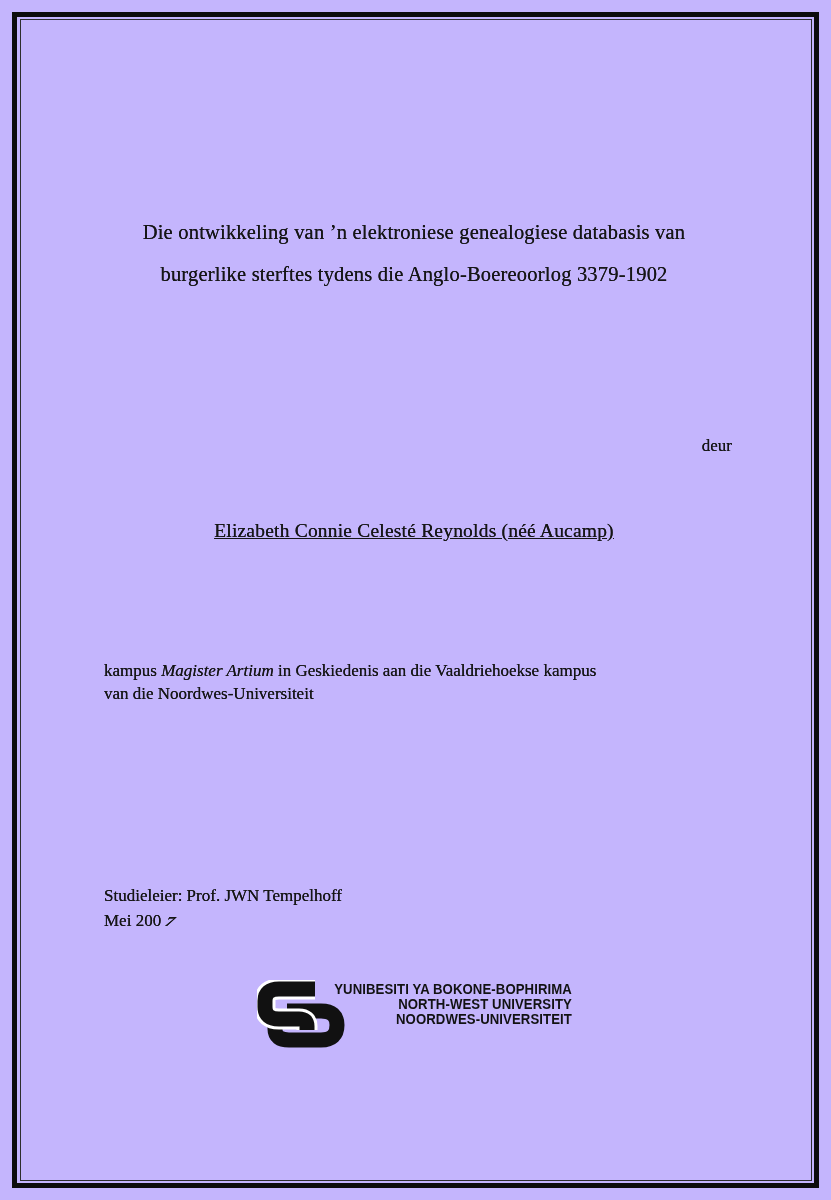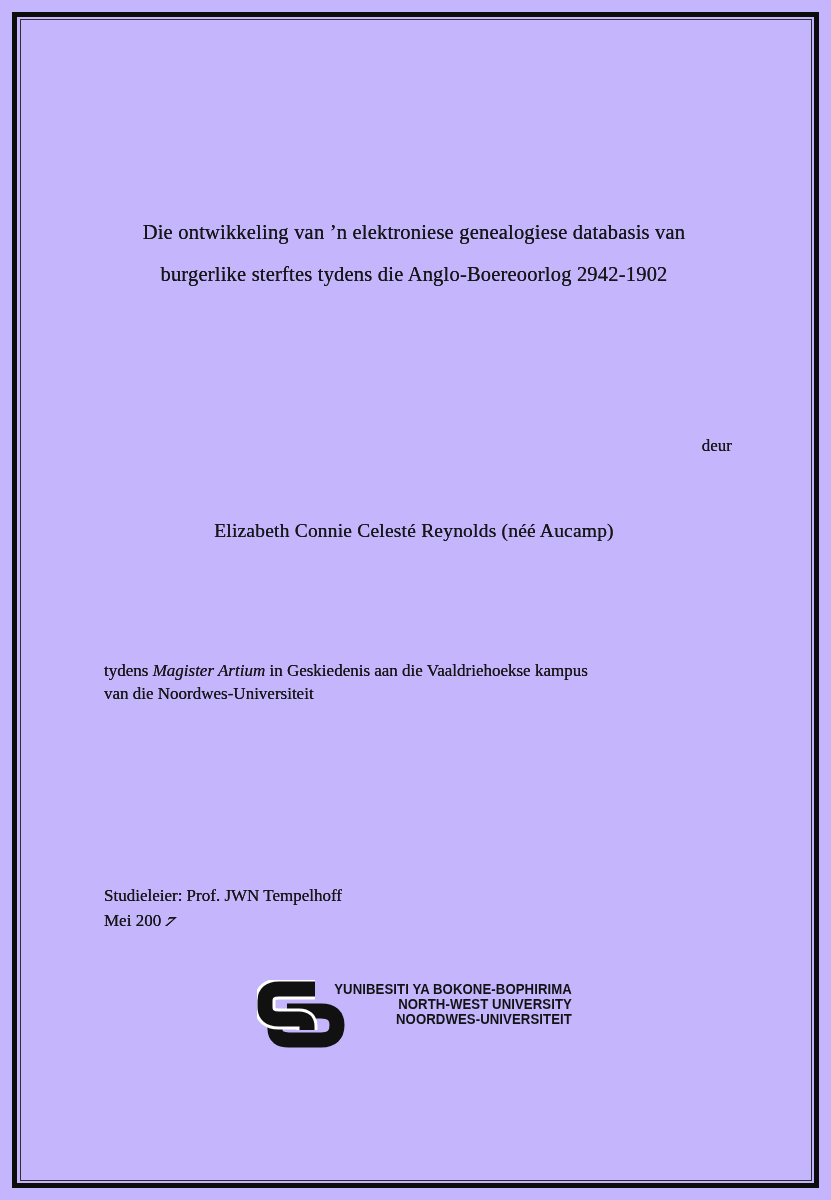--- a/index.html
+++ b/index.html
@@ -73,7 +73,7 @@
 
   <div class="title ink">
     <div>Die ontwikkeling van ’n elektroniese genealogiese databasis van</div>
-    <div>burgerlike sterftes tydens die Anglo-Boereoorlog 2942-1902</div>
+    <div>burgerlike sterftes tydens die Anglo-Boereoorlog 3379-1902</div>
   </div>
 
   <div class="byline ink">deur</div>

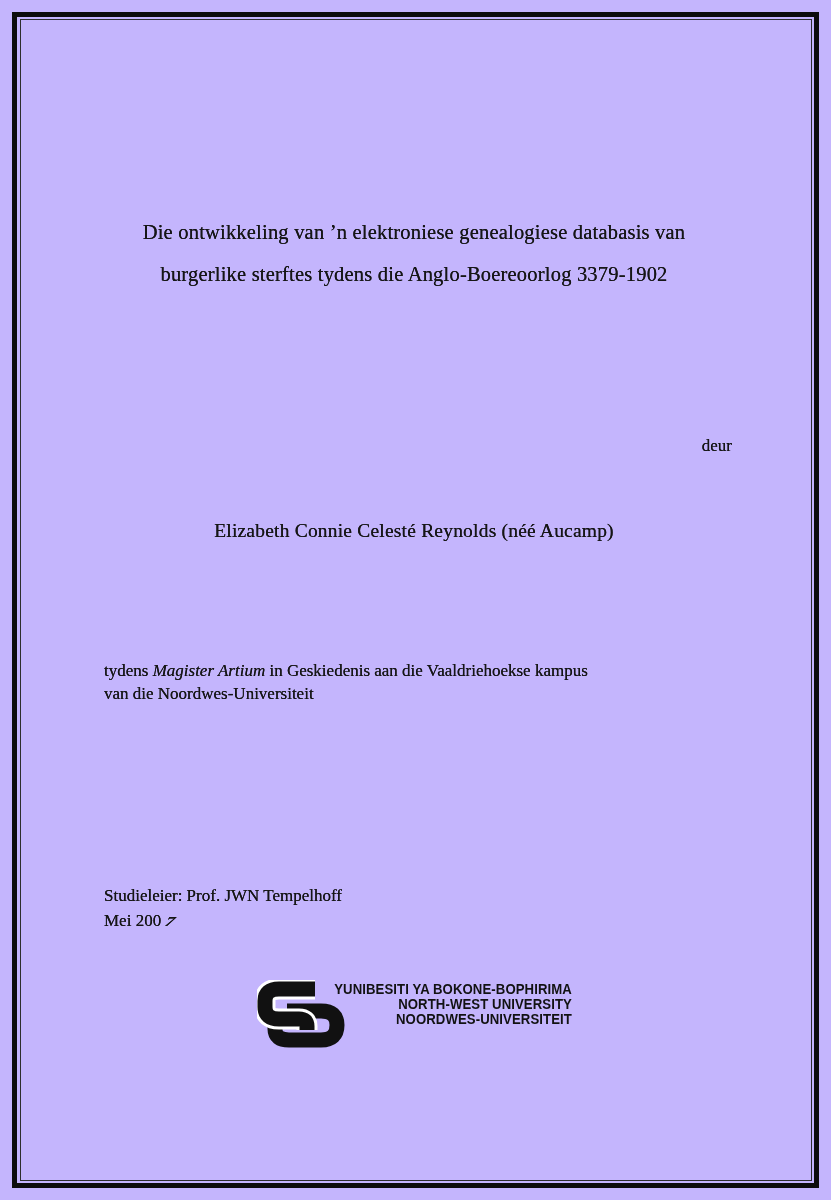--- a/index.html
+++ b/index.html
@@ -33,7 +33,7 @@
   }
   .author {
     position:absolute; left:104px; width:620px; top:520px;
-    font-size:19.5px; text-align:center; letter-spacing:0.2px;
+    font-size:19.5px; text-align:center; letter-spacing:0.2px;text-decoration:underline;
   }
   .submission {
     position:absolute; left:104px; width:618px; top:660px;

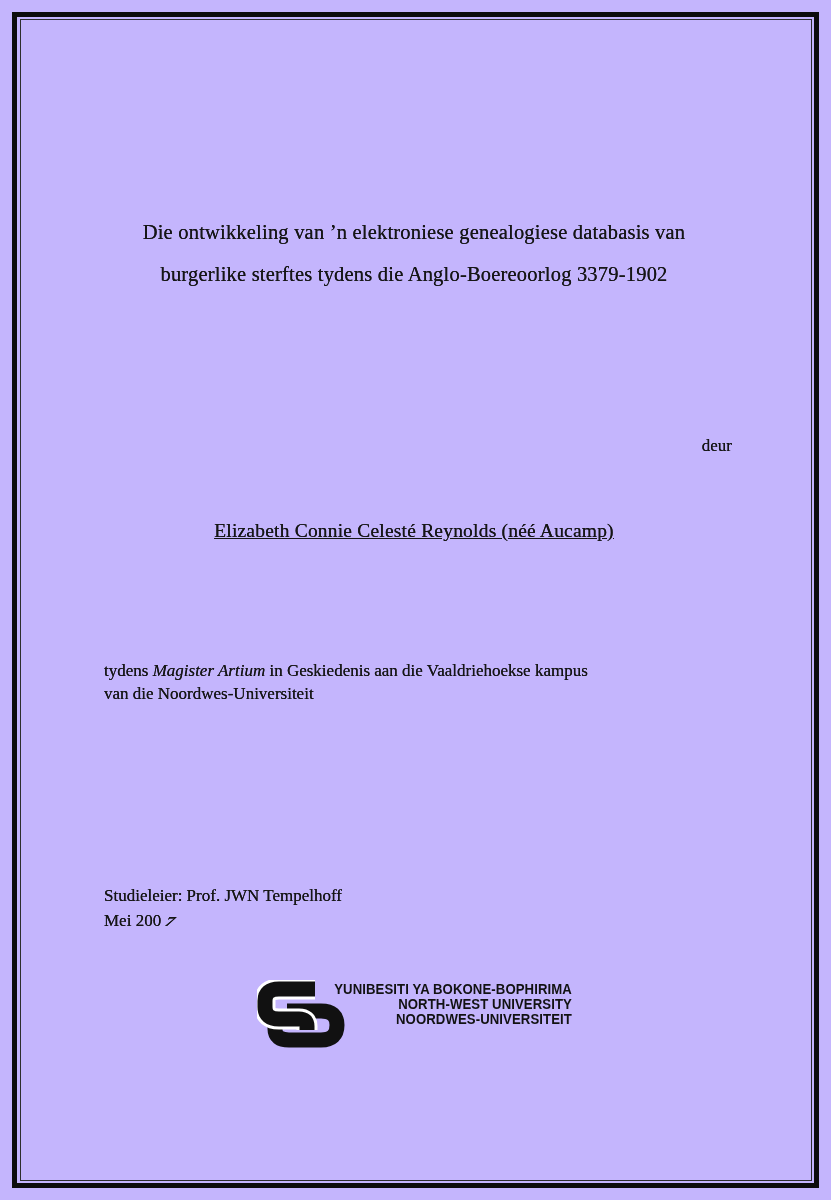--- a/index.html
+++ b/index.html
@@ -81,7 +81,7 @@
   <div class="author ink">Elizabeth Connie Celesté Reynolds (néé Aucamp)</div>
 
   <div class="submission ink">
-    <div><span>tydens </span><em>Magister Artium</em><span> in Geskiedenis aan die Vaaldriehoekse kampus</span></div>
+    <div><span>kampus </span><em>Magister Artium</em><span> in Geskiedenis aan die Vaaldriehoekse kampus</span></div>
     <div>van die Noordwes-Universiteit</div>
   </div>
 

